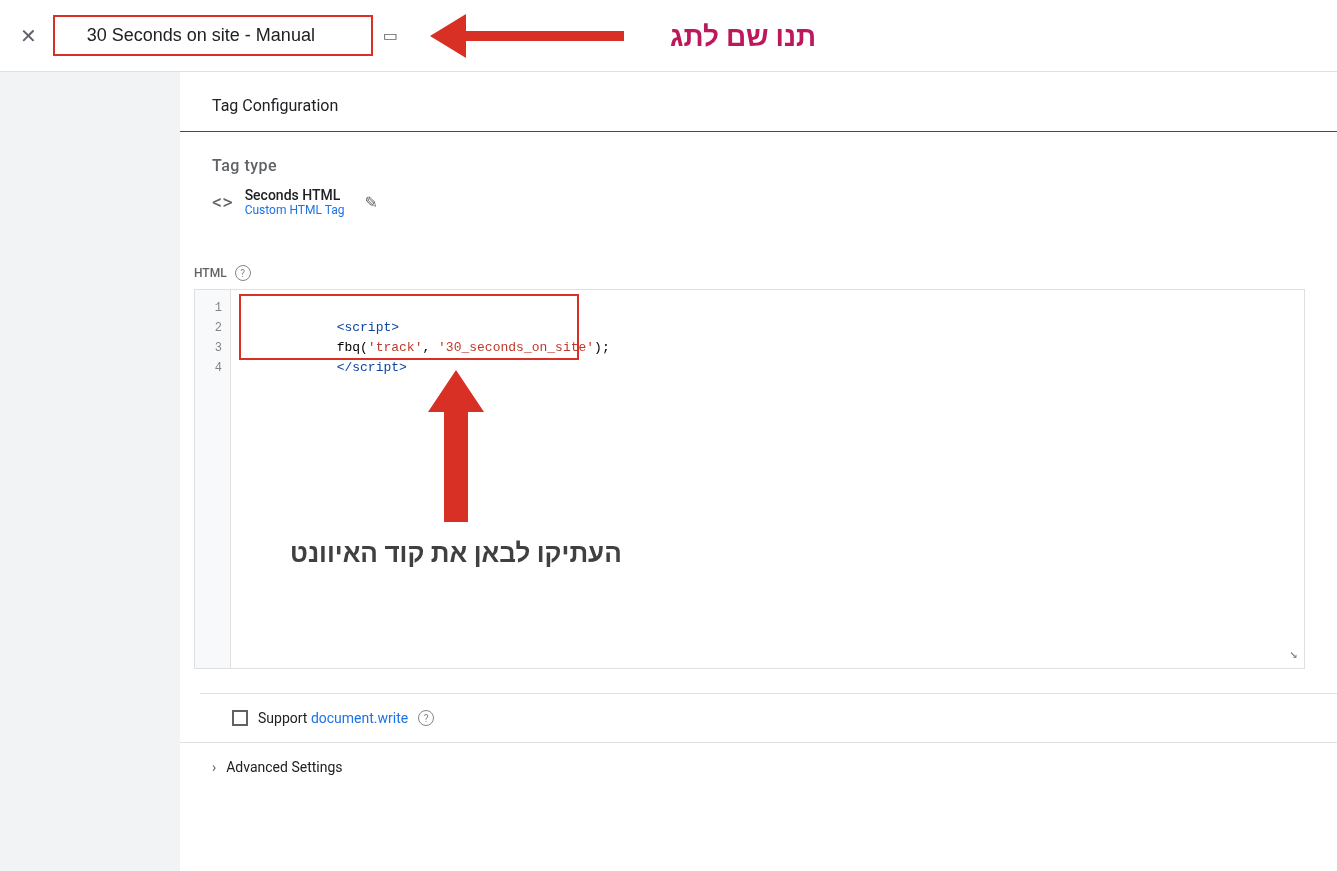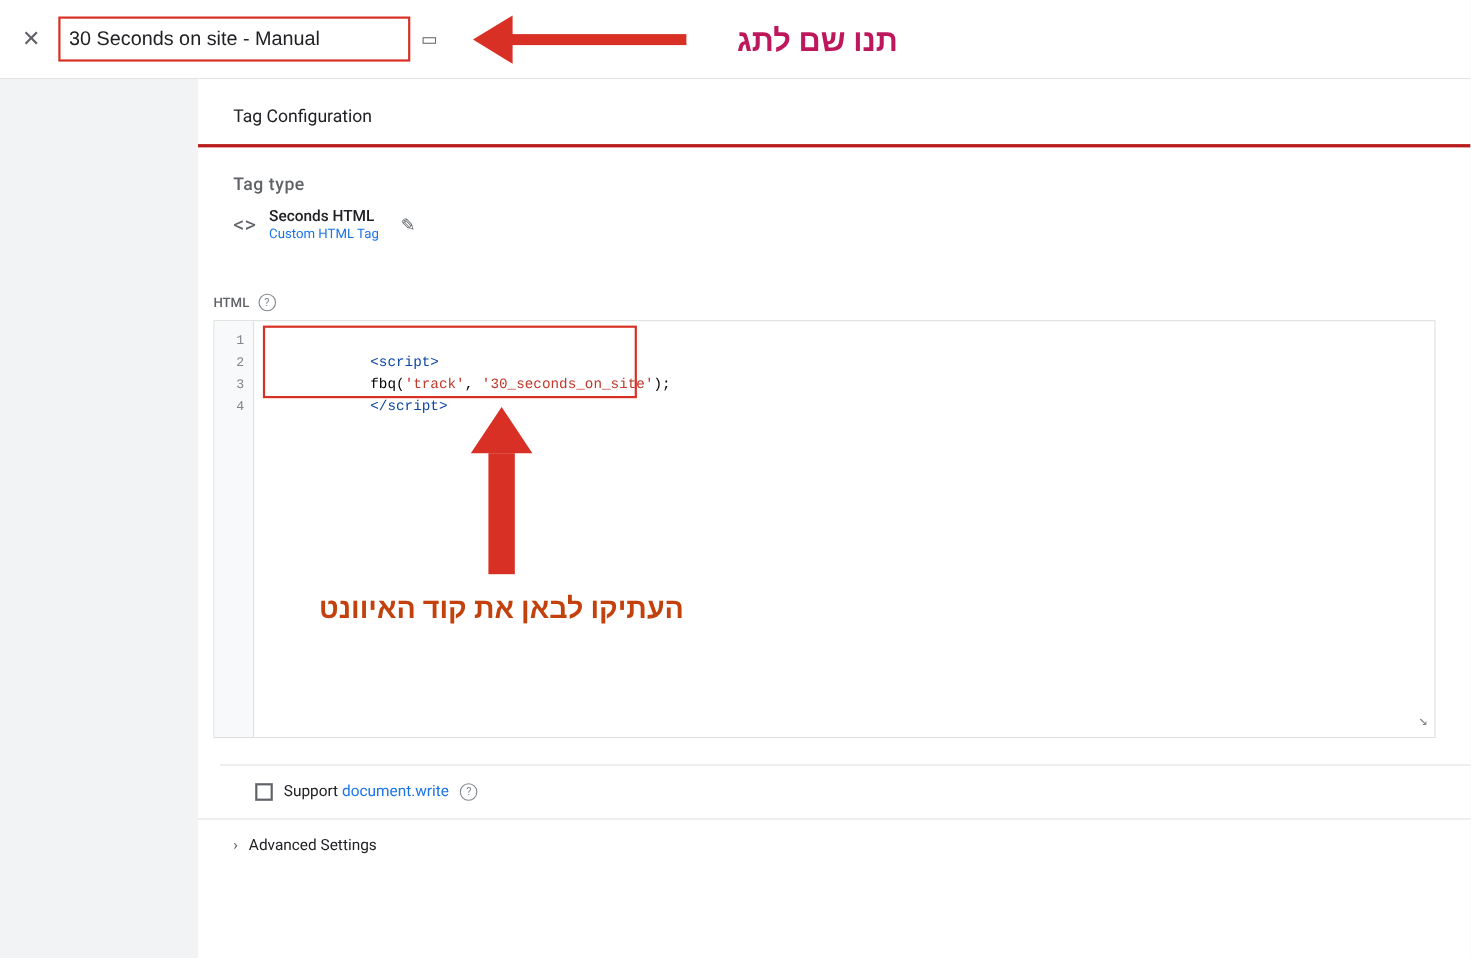--- a/index.html
+++ b/index.html
@@ -37,7 +37,7 @@
       font-size: 18px;
       color: #202124;
       border: 2px solid #d93025;
-      padding: 8px 8px;
+      padding: 8px 32px;
       outline: none;
       background: #fff;
       min-width: 320px;

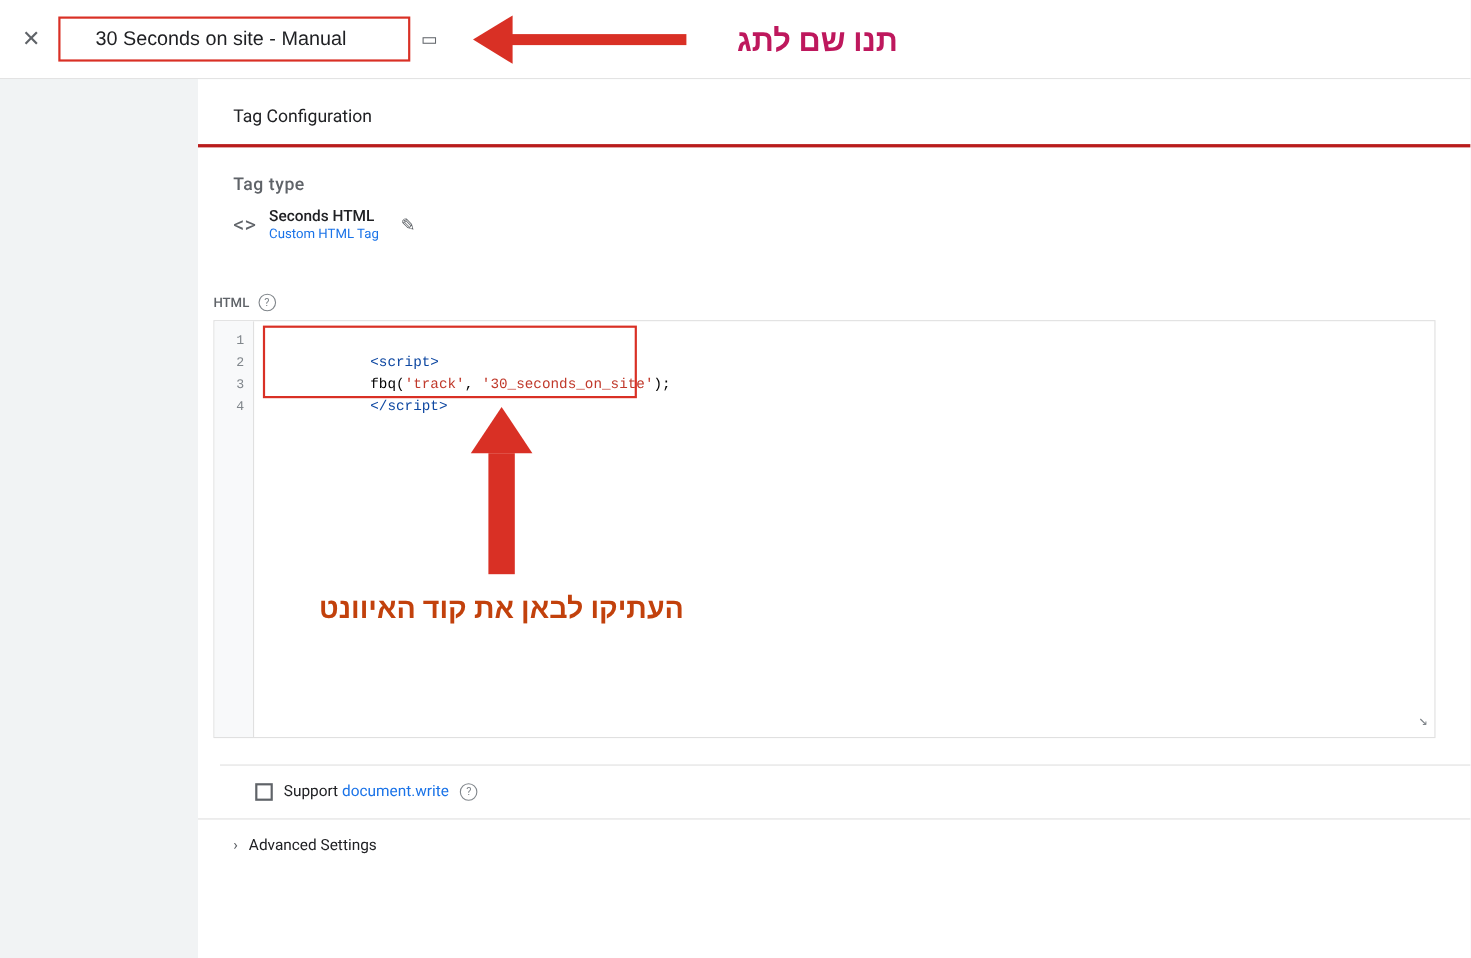--- a/index.html
+++ b/index.html
@@ -116,7 +116,7 @@
       color: #202124;
       font-weight: 400;
       padding: 24px 32px 16px 32px;
-      border-bottom: 3px solid #b91c1c;
+      border-bottom: 1px solid #b91c1c;
     }
 
     .tag-config-section {

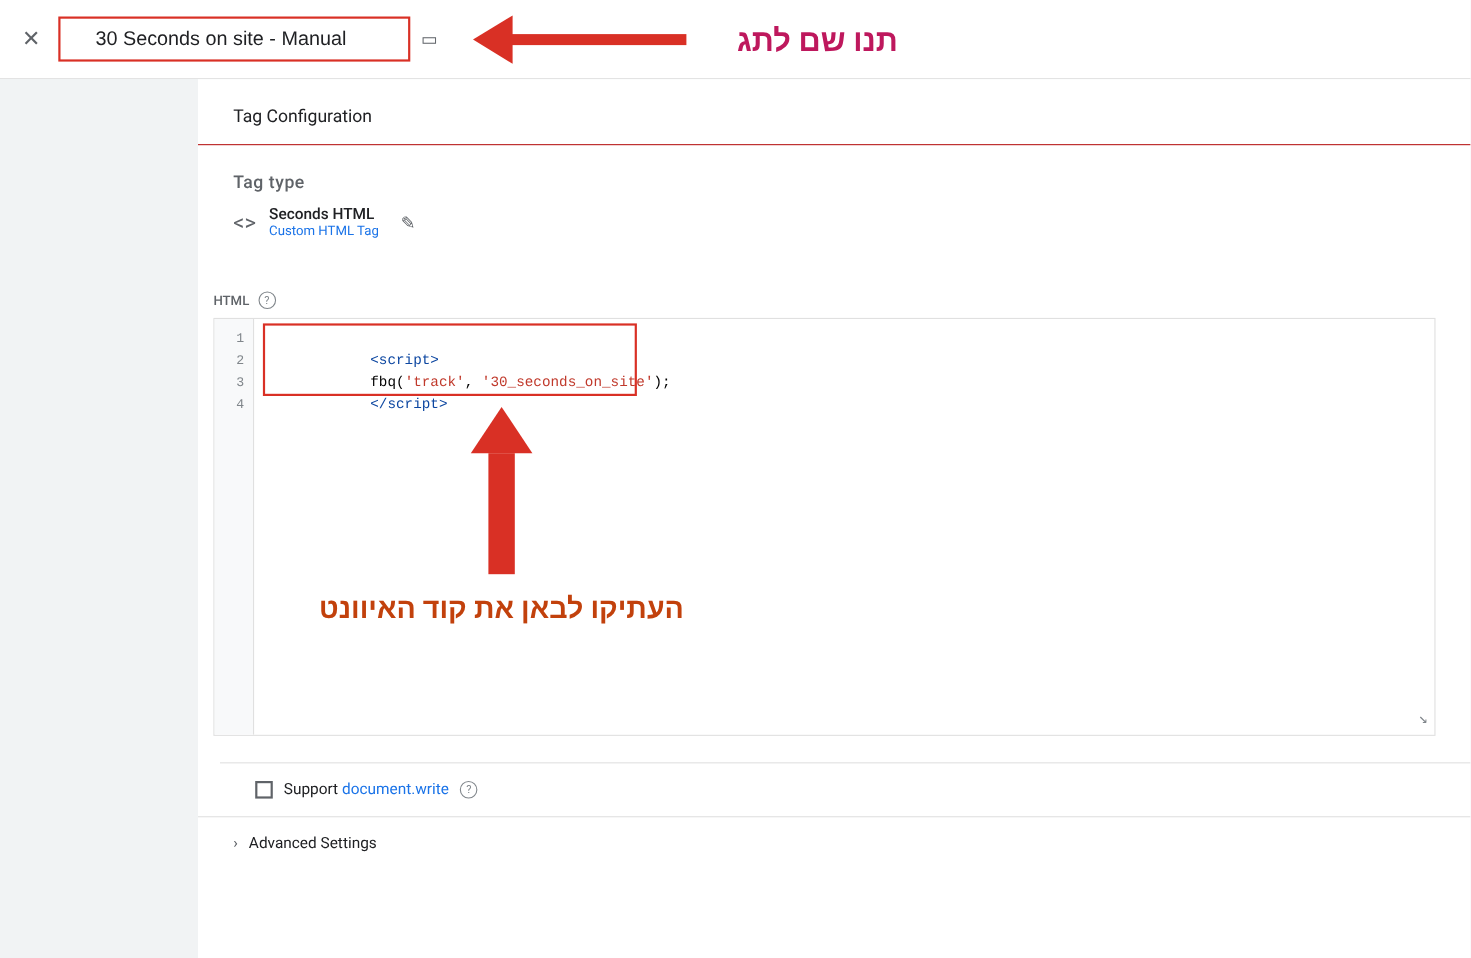--- a/index.html
+++ b/index.html
@@ -284,7 +284,7 @@
     .annotation-text-up {
       font-size: 26px;
       font-weight: bold;
-      color: #c2410c;
+      color: #404040;
       margin-top: 16px;
       direction: rtl;
       text-align: right;

